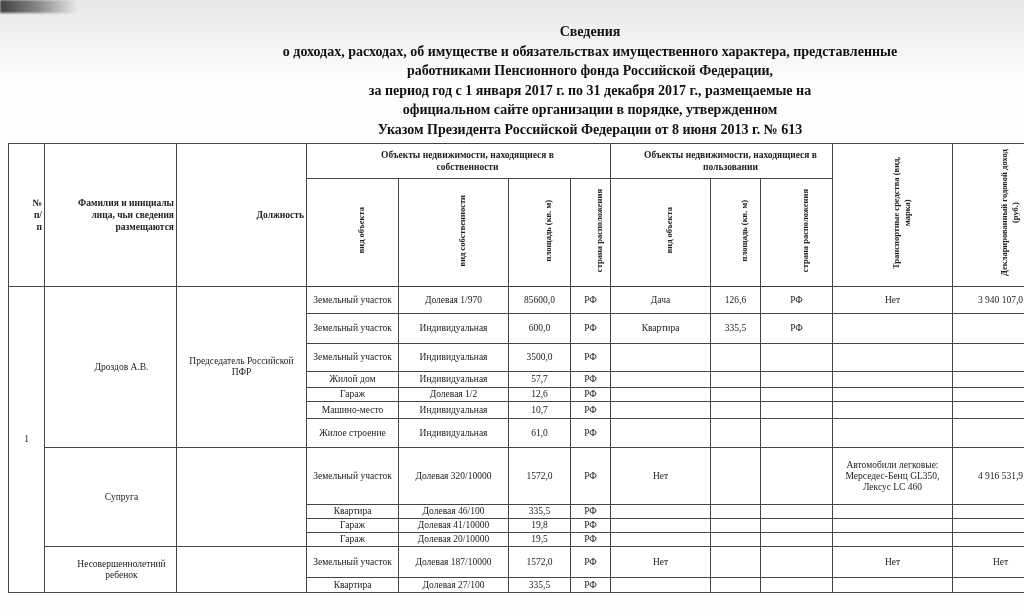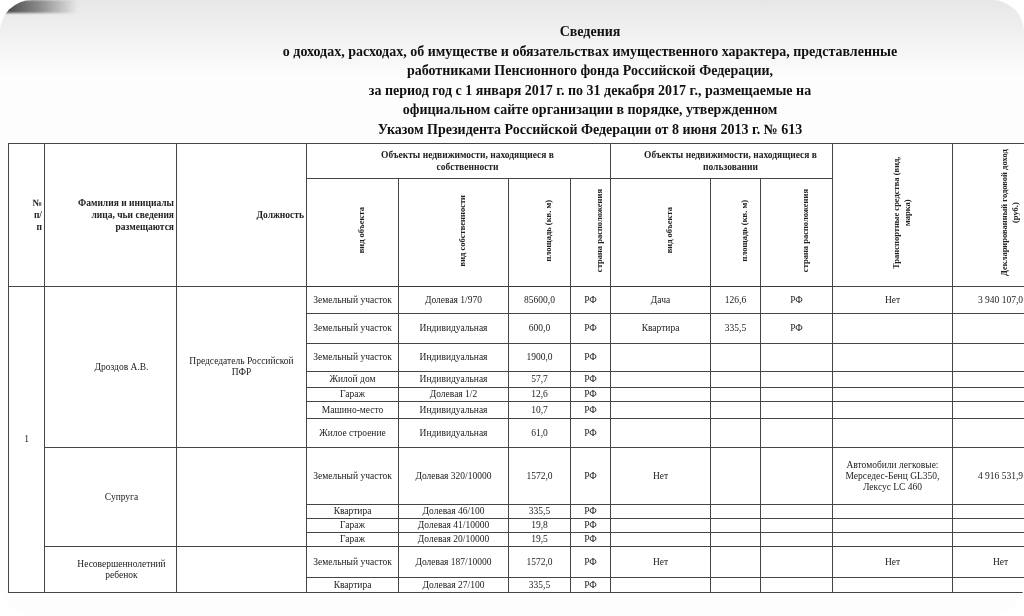--- a/index.html
+++ b/index.html
@@ -16,7 +16,6 @@
     width: 1024px; height: 616px;
     background: #fdfdfd;
     overflow: hidden;
-    border-radius: 32px;
   }
   .top-shade {
     position: absolute; top: 0; left: 0; right: 0; height: 78px;

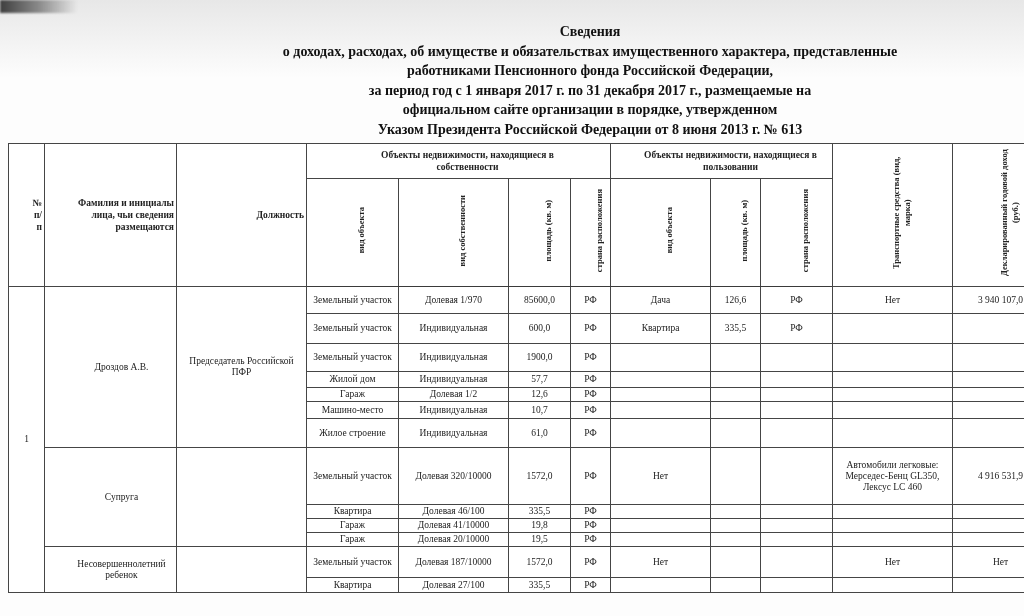--- a/index.html
+++ b/index.html
@@ -164,7 +164,7 @@
         <tr style="height: 28px;">
           <td class="c-own_type">Земельный участок</td>
           <td class="c-own_ownership">Индивидуальная</td>
-          <td class="c-own_area">1900,0</td>
+          <td class="c-own_area">3500,0</td>
           <td class="c-own_country">РФ</td>
           <td class="c-use_type"></td>
           <td class="c-use_area"></td>

